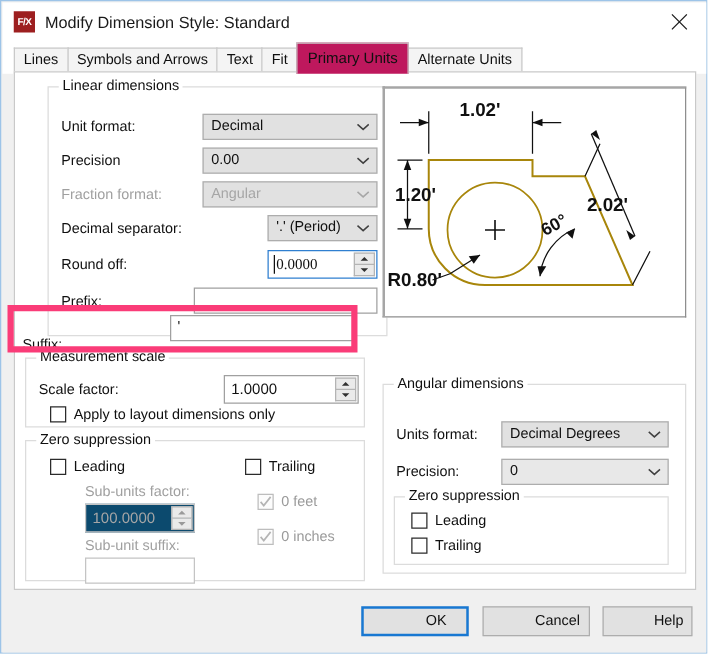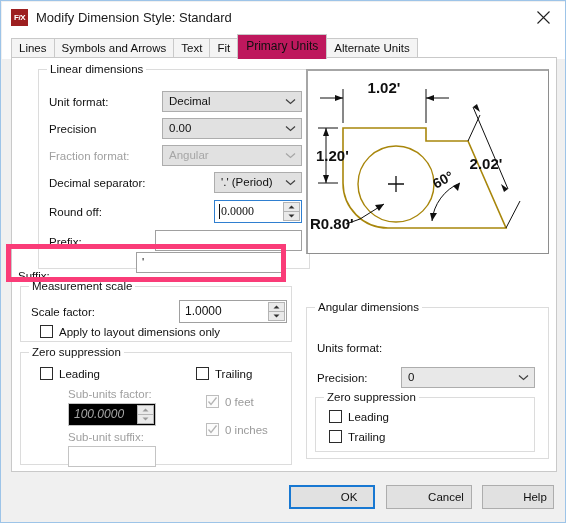--- a/index.html
+++ b/index.html
@@ -516,6 +516,14 @@
       <div class="legend">Angular dimensions</div>
 
       <div class="lbl" style="left:10px; top:34px;">Units format:</div>
+      <div class="combo" style="left:94px; top:29px; width:134px;">
+        <span class="val">Decimal Degrees</span>
+        <span class="chev">
+          <svg width="11" height="7" viewBox="0 0 11 7">
+              <path d="M1 1.5 L5.5 5.5 L10 1.5" stroke="#404040" stroke-width="1.2" fill="none"></path>
+            </svg>
+        </span>
+      </div>
 
       <div class="lbl" style="left:10px; top:64px;">Precision:</div>
       <div class="combo" style="left:94px; top:59px; width:134px; background:#e8e8e8;">

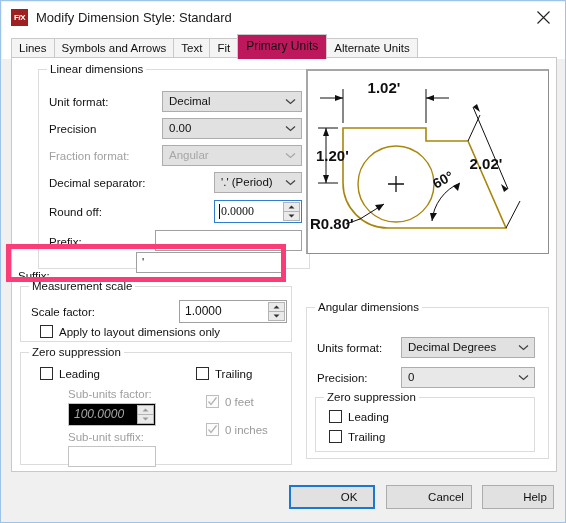--- a/index.html
+++ b/index.html
@@ -187,7 +187,7 @@
     border: 1px solid #a0a0a0;
   }
   .spin.focused { border: 1px solid #2f7fd0; font-family: Liberation Serif, serif; }
-  .spin.disabled { background: #000000; border-color: #c4c4c4; font-style: italic; }
+  .spin.disabled { background: #0c4a6e; border-color: #c4c4c4; }
   .spin .val {
     position: absolute;
     left: 5px; top: 0;

